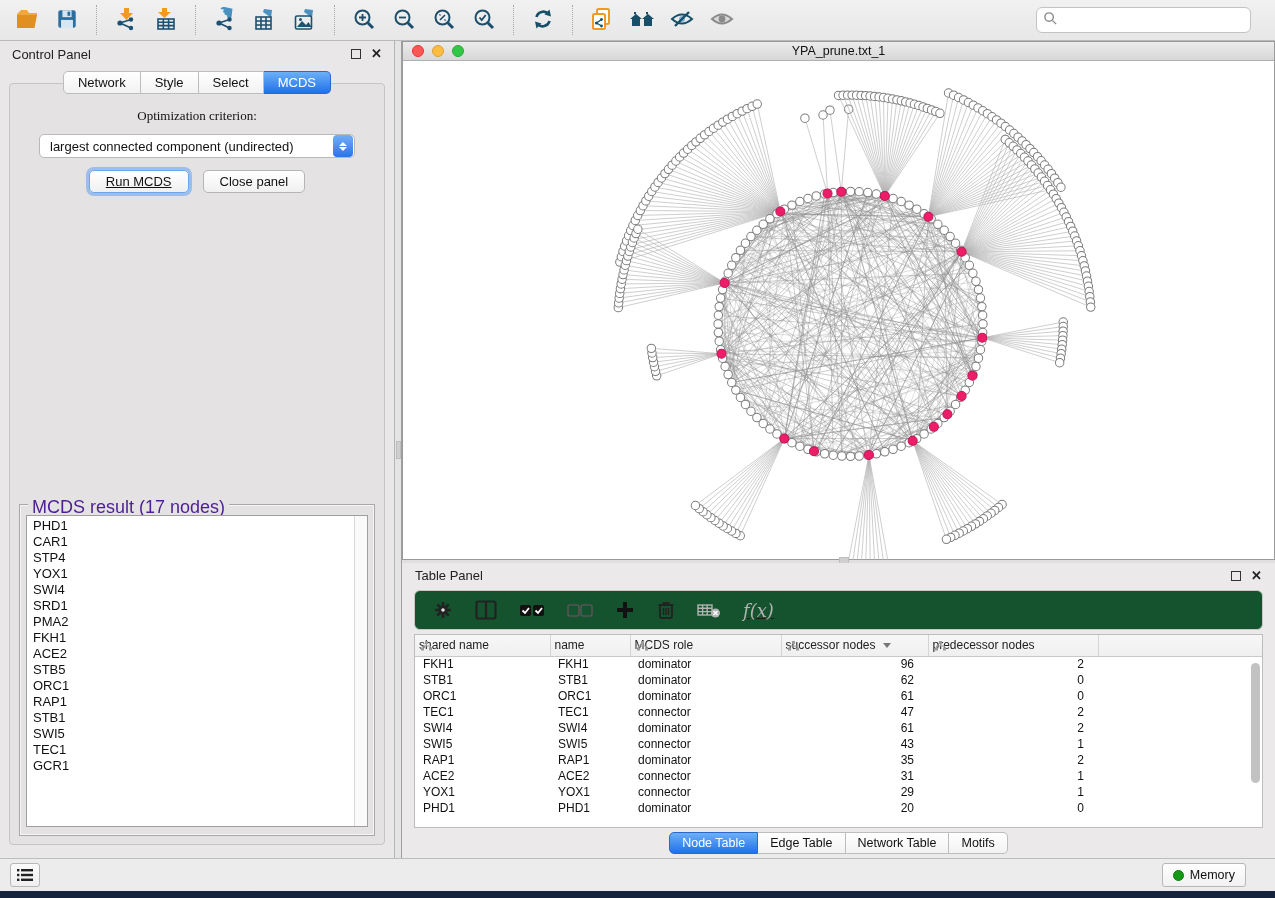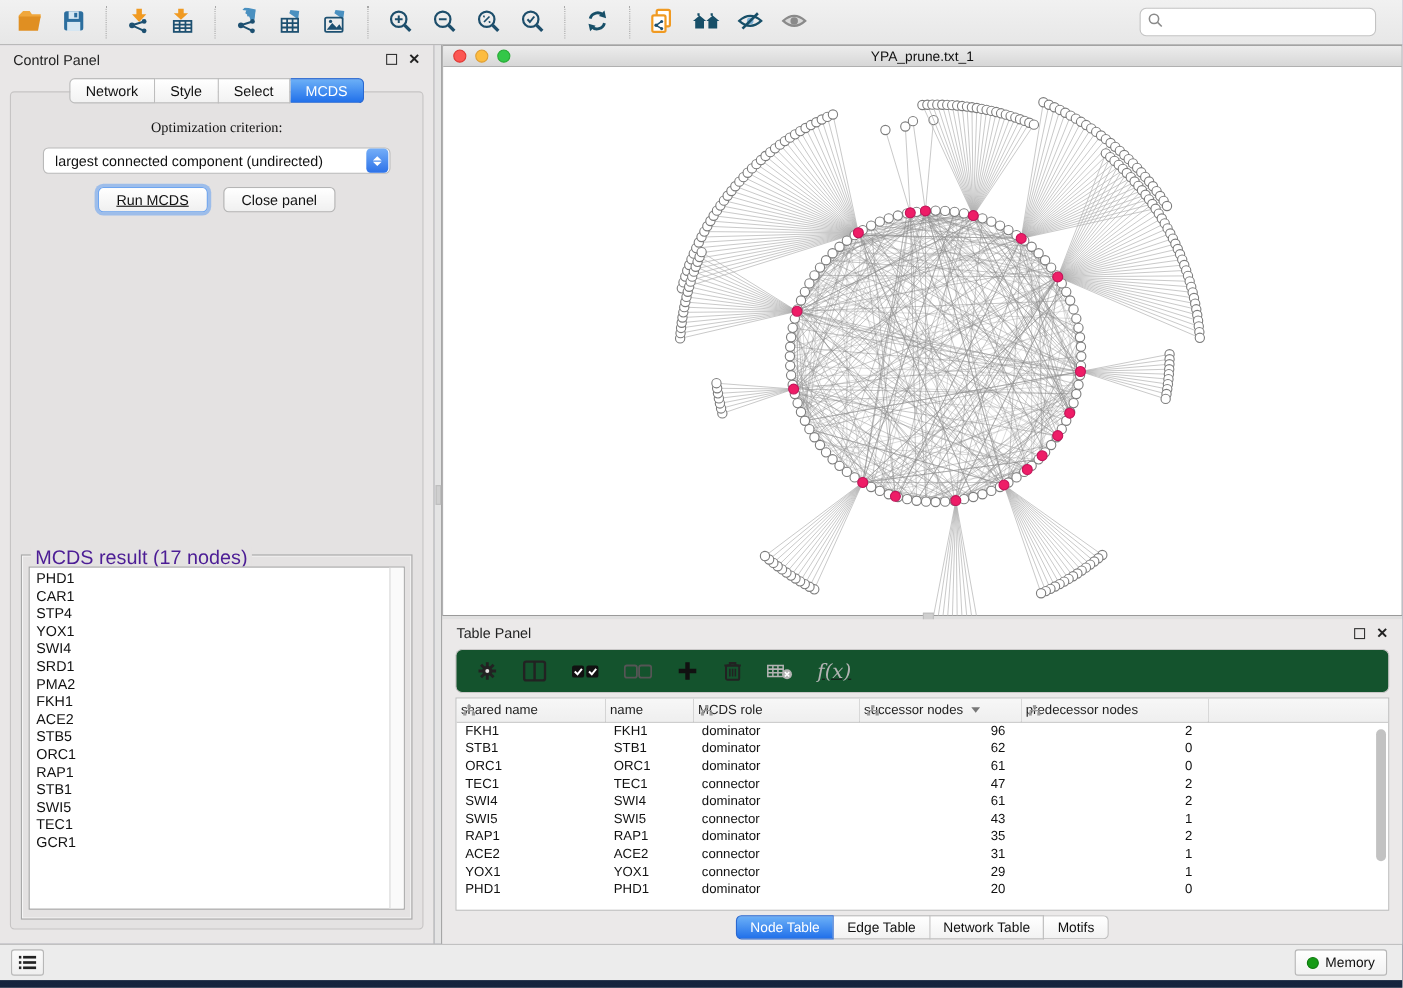--- a/index.html
+++ b/index.html
@@ -105,7 +105,7 @@
   .statusbar { height:33px; background:#ececec; border-top:1px solid #bdbdbd; display:flex; align-items:center; padding:0 10px; }
   .list-btn { width:30px; height:24px; background:linear-gradient(#fbfbfb,#efefef); border:1px solid #b7b7b7; border-radius:3px;
               display:flex; align-items:center; justify-content:center; }
-  .memory-btn { margin-left:auto; margin-right:4px; height:24px; background:linear-gradient(#ffffff,#f1f1f1); border:1px solid #b7b7b7;
+  .memory-btn { margin-left:auto; margin-right:19px; height:24px; background:linear-gradient(#ffffff,#f1f1f1); border:1px solid #b7b7b7;
                 border-radius:3px; display:flex; align-items:center; gap:6px; padding:0 10px; font-size:12.5px; color:#111; }
   .mem-dot { width:11px; height:11px; border-radius:50%; background:#169a16; border:1px solid #0e7a0e; }
 

